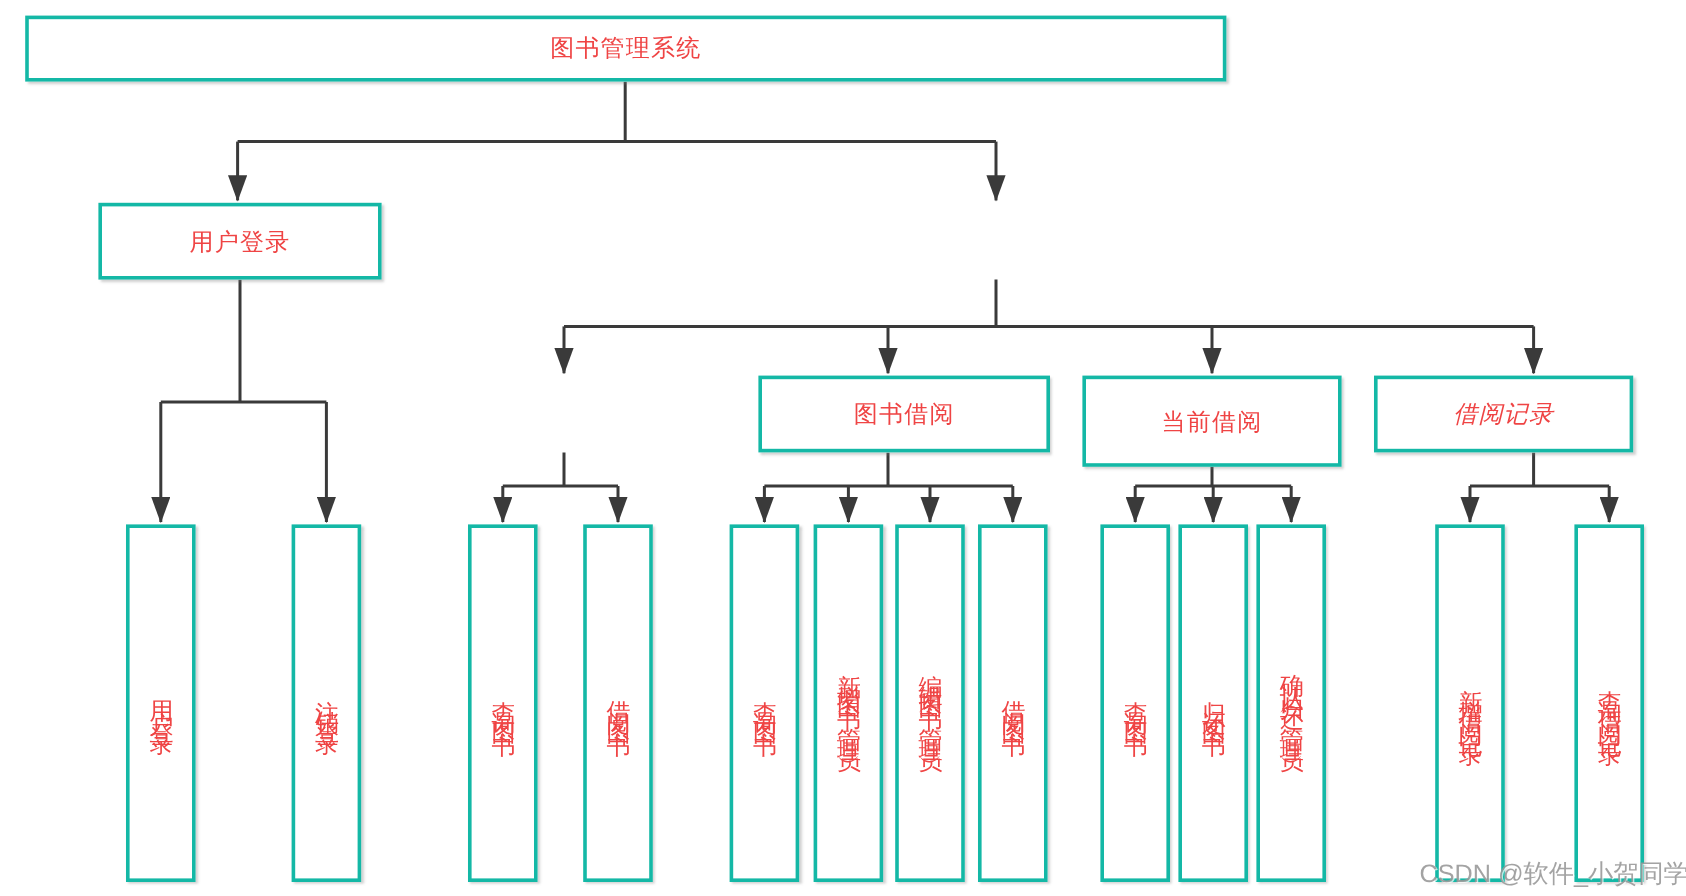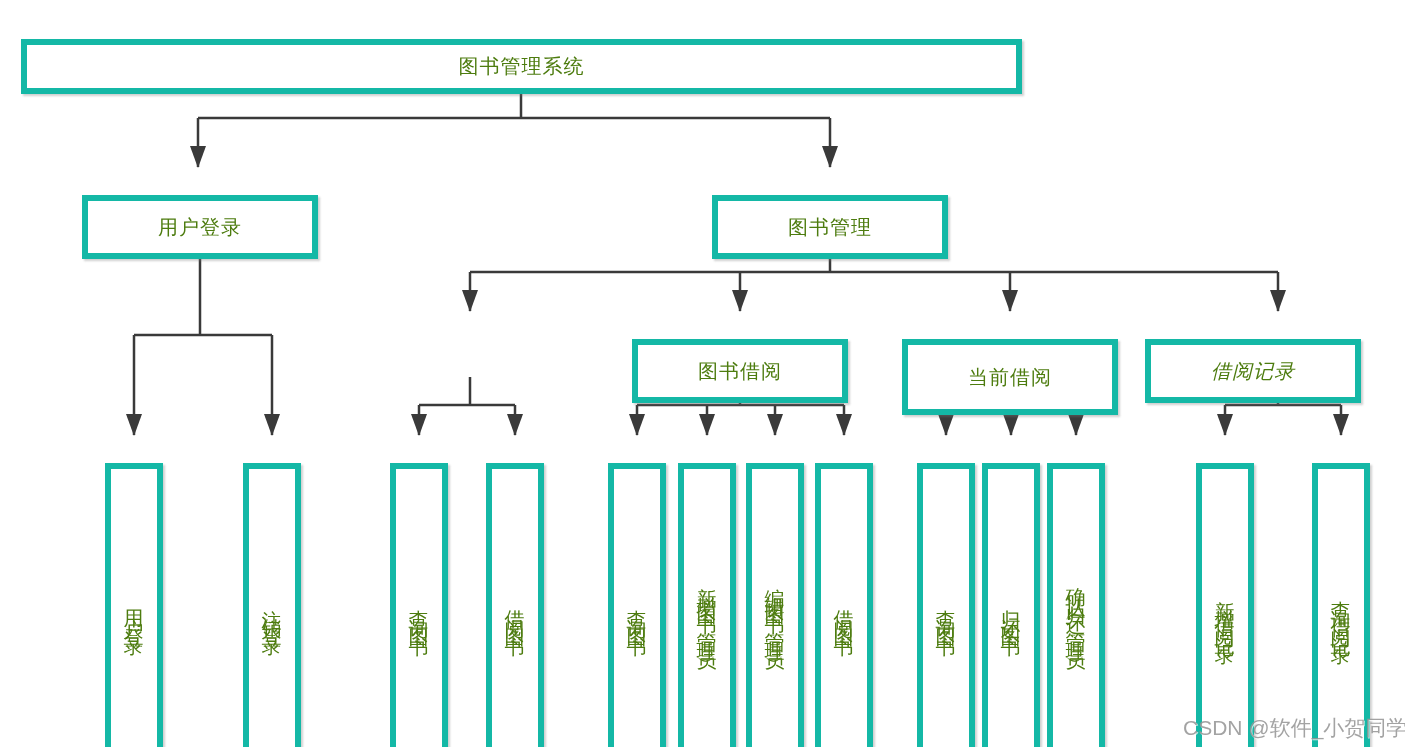--- a/index.html
+++ b/index.html
@@ -19,17 +19,16 @@
   .node {
     position: absolute;
     box-sizing: border-box;
-    border: 6px solid #14b8a6;
+    border: 3px solid #14b8a6;
     background: #ffffff;
     box-shadow: 2px 2px 2px rgba(120,120,120,0.35);
     display: flex;
     align-items: center;
     justify-content: center;
-    color: #4d7c0f;
+    color: #ef4444;
     font-size: 20px;
     letter-spacing: 1px;
     white-space: nowrap;
-    margin-top: 26px;
   }
   .leaf {
     width: 58px;

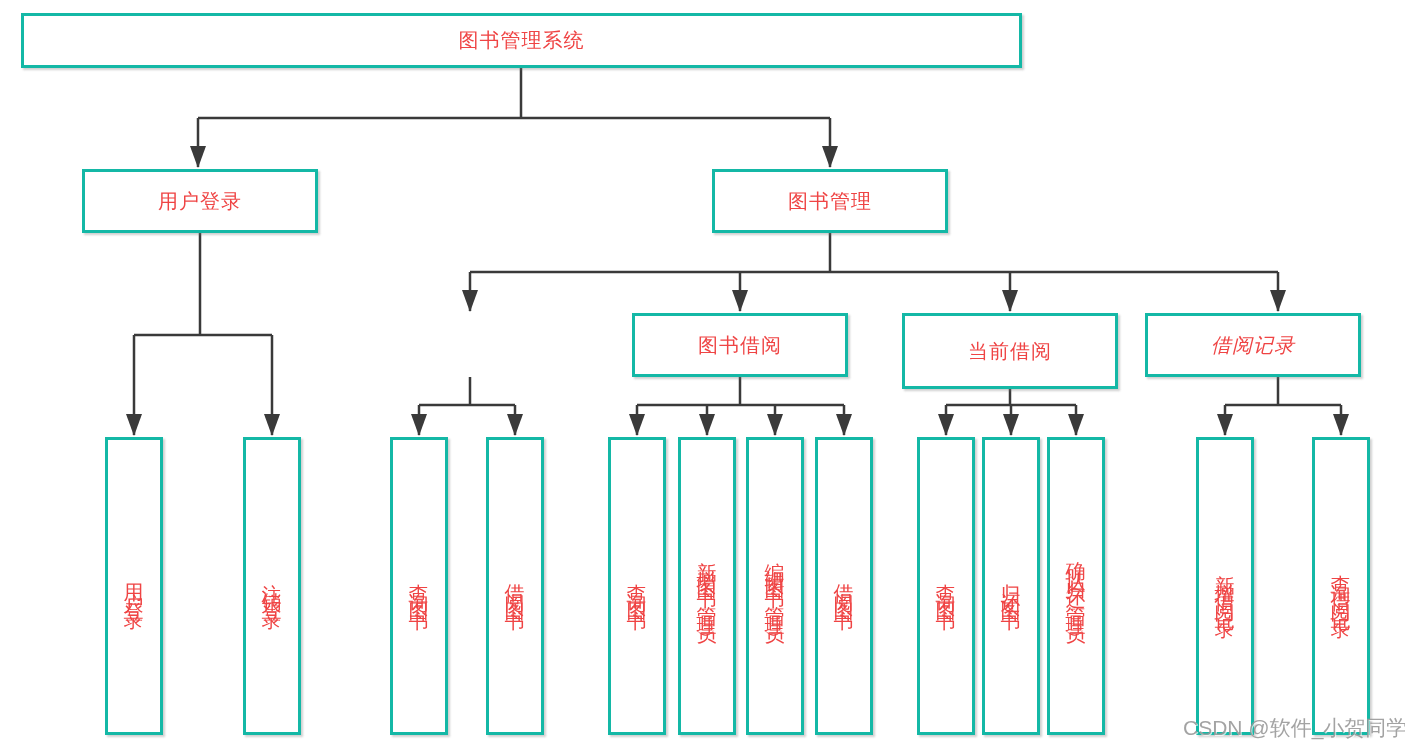--- a/index.html
+++ b/index.html
@@ -127,9 +127,6 @@
   <div class="node" id="n-login">
     <span>用户登录</span>
   </div>
-  <div class="node" id="n-mgmt">
-    <span>图书管理</span>
-  </div>
 
   <div class="node" id="n-borrow">
     <span>图书借阅</span>

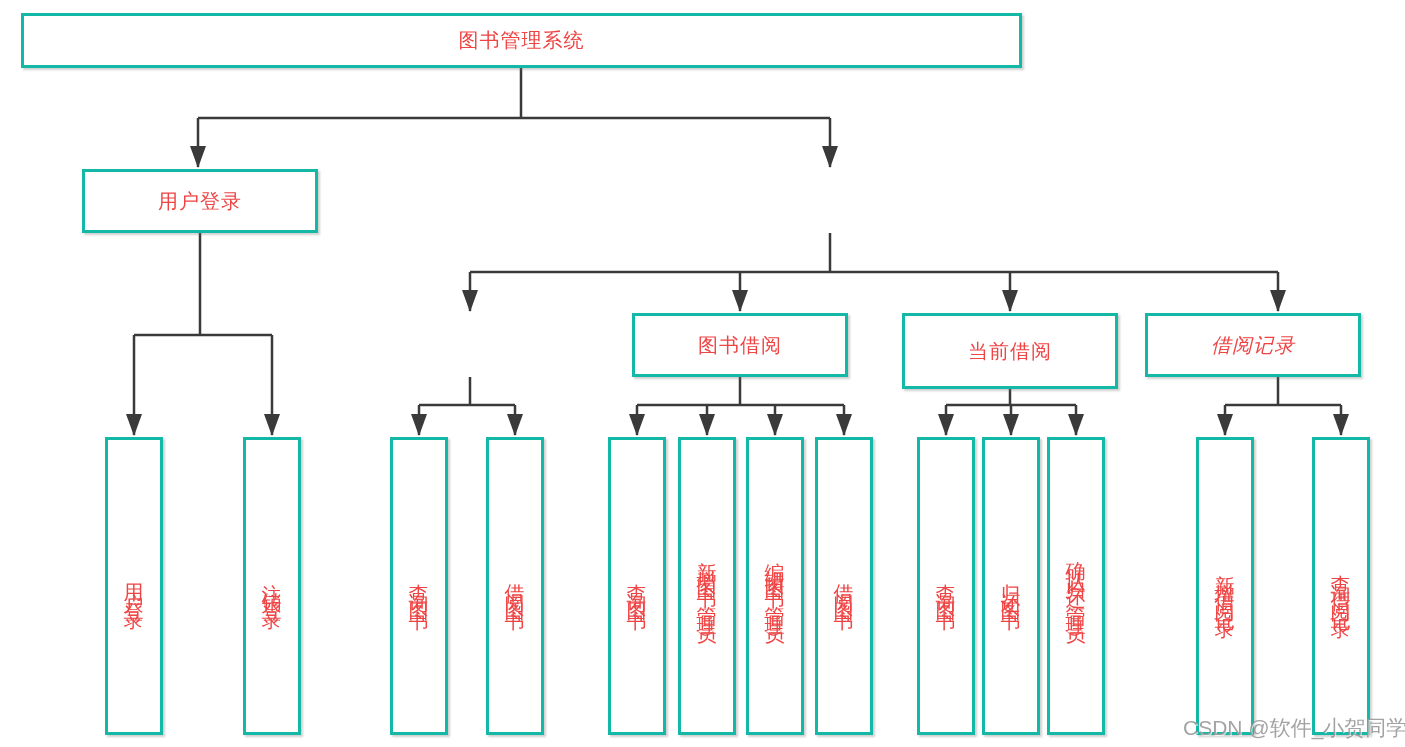--- a/index.html
+++ b/index.html
@@ -47,7 +47,7 @@
   #n-login  { left: 82px;  top: 169px; width: 236px;  height: 64px; }
   #n-mgmt   { left: 712px; top: 169px; width: 236px;  height: 64px; }
   #n-newrec { left: 362px; top: 313px; width: 216px;  height: 64px; }
-  #n-borrow { left: 632px; top: 313px; width: 216px;  height: 64px; }
+  #n-borrow { left: 632px; top: 313px; width: 243px;  height: 64px; }
   #n-cur    { left: 902px; top: 313px; width: 216px;  height: 76px; }
   #n-hist   { left: 1145px;top: 313px; width: 216px;  height: 64px; font-style: italic; }
   

